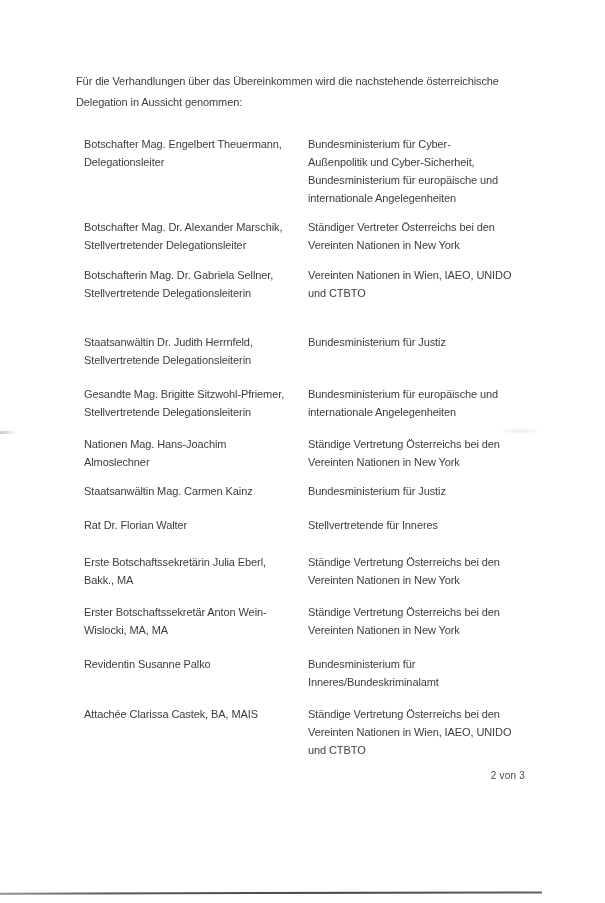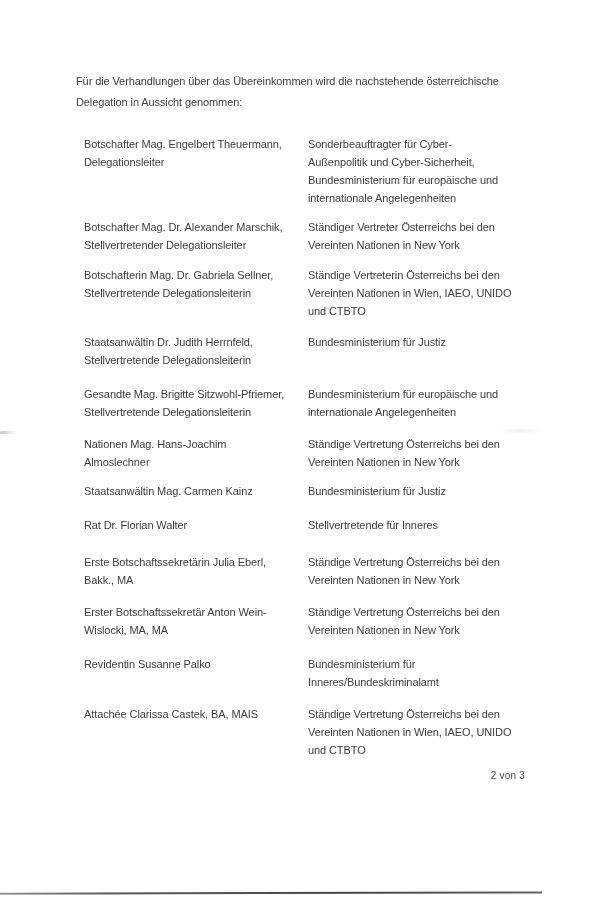--- a/index.html
+++ b/index.html
@@ -111,7 +111,7 @@
           <div>Delegationsleiter</div>
         </div>
         <div class="org-cell">
-          <div>Sonderbeauftragter für Cyber-</div>
+          <div>Bundesministerium für Cyber-</div>
           <div>Außenpolitik und Cyber-Sicherheit,</div>
           <div>Bundesministerium für europäische und</div>
           <div>internationale Angelegenheiten</div>

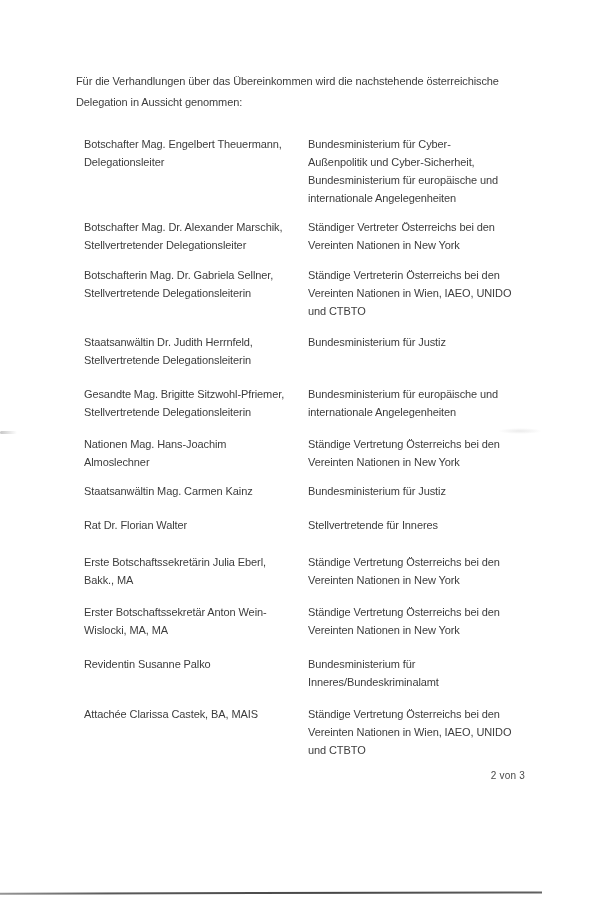--- a/index.html
+++ b/index.html
@@ -133,7 +133,6 @@
           <div>Stellvertretende Delegationsleiterin</div>
         </div>
         <div class="org-cell">
-          <div>Ständige Vertreterin Österreichs bei den</div>
           <div>Vereinten Nationen in Wien, IAEO, UNIDO</div>
           <div>und CTBTO</div>
         </div>

